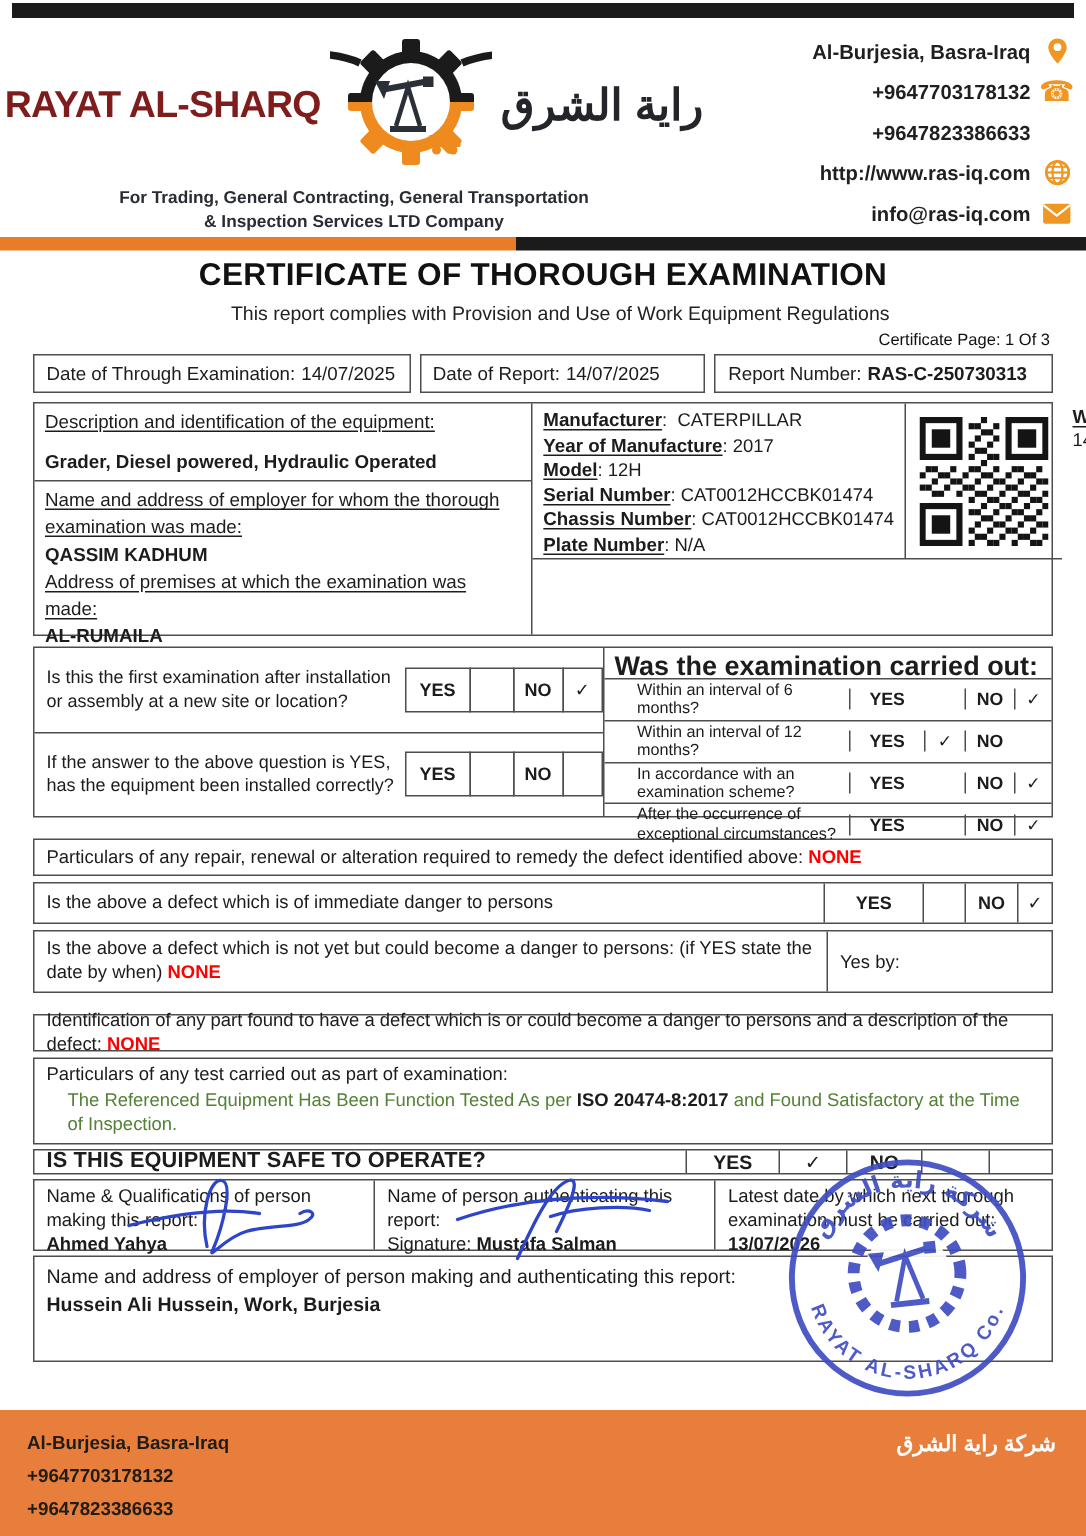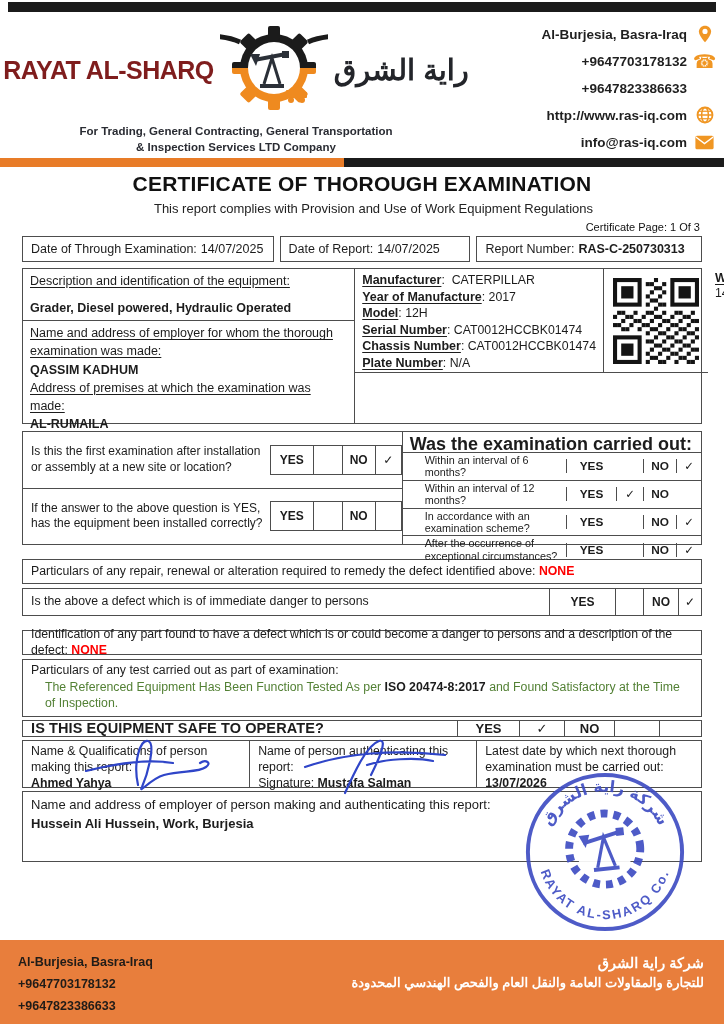--- a/index.html
+++ b/index.html
@@ -476,6 +476,10 @@
       <div class="rcell rc-c2">✓</div>
     </div>
 
+    <div class="frow h42">
+      <div class="ftext"><span>Is the above a defect which is not yet but could become a danger to persons: (if YES state the date by when)</span> <span class="red">NONE</span></div>
+      <div class="yesby">Yes by:</div>
+    </div>
 
     <div class="frow h26">
       <div class="ftext"><span>Identification of any part found to have a defect which is or could become a danger to persons and a description of the defect:</span> <span class="red">NONE</span></div>

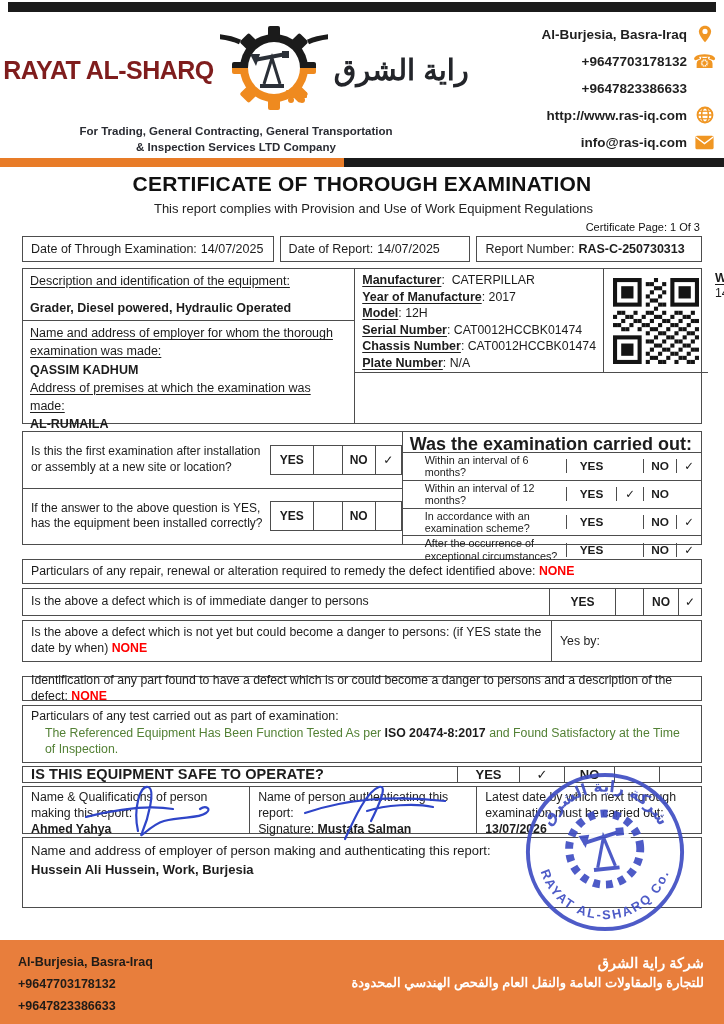--- a/index.html
+++ b/index.html
@@ -561,7 +561,6 @@
     </div>
     <div class="footer-right">
       <div class="footer-ar1">شركة راية الشرق</div>
-      <div class="footer-ar2">للتجارة والمقاولات العامة والنقل العام والفحص الهندسي المحدودة</div>
     </div>
   </div>
 

